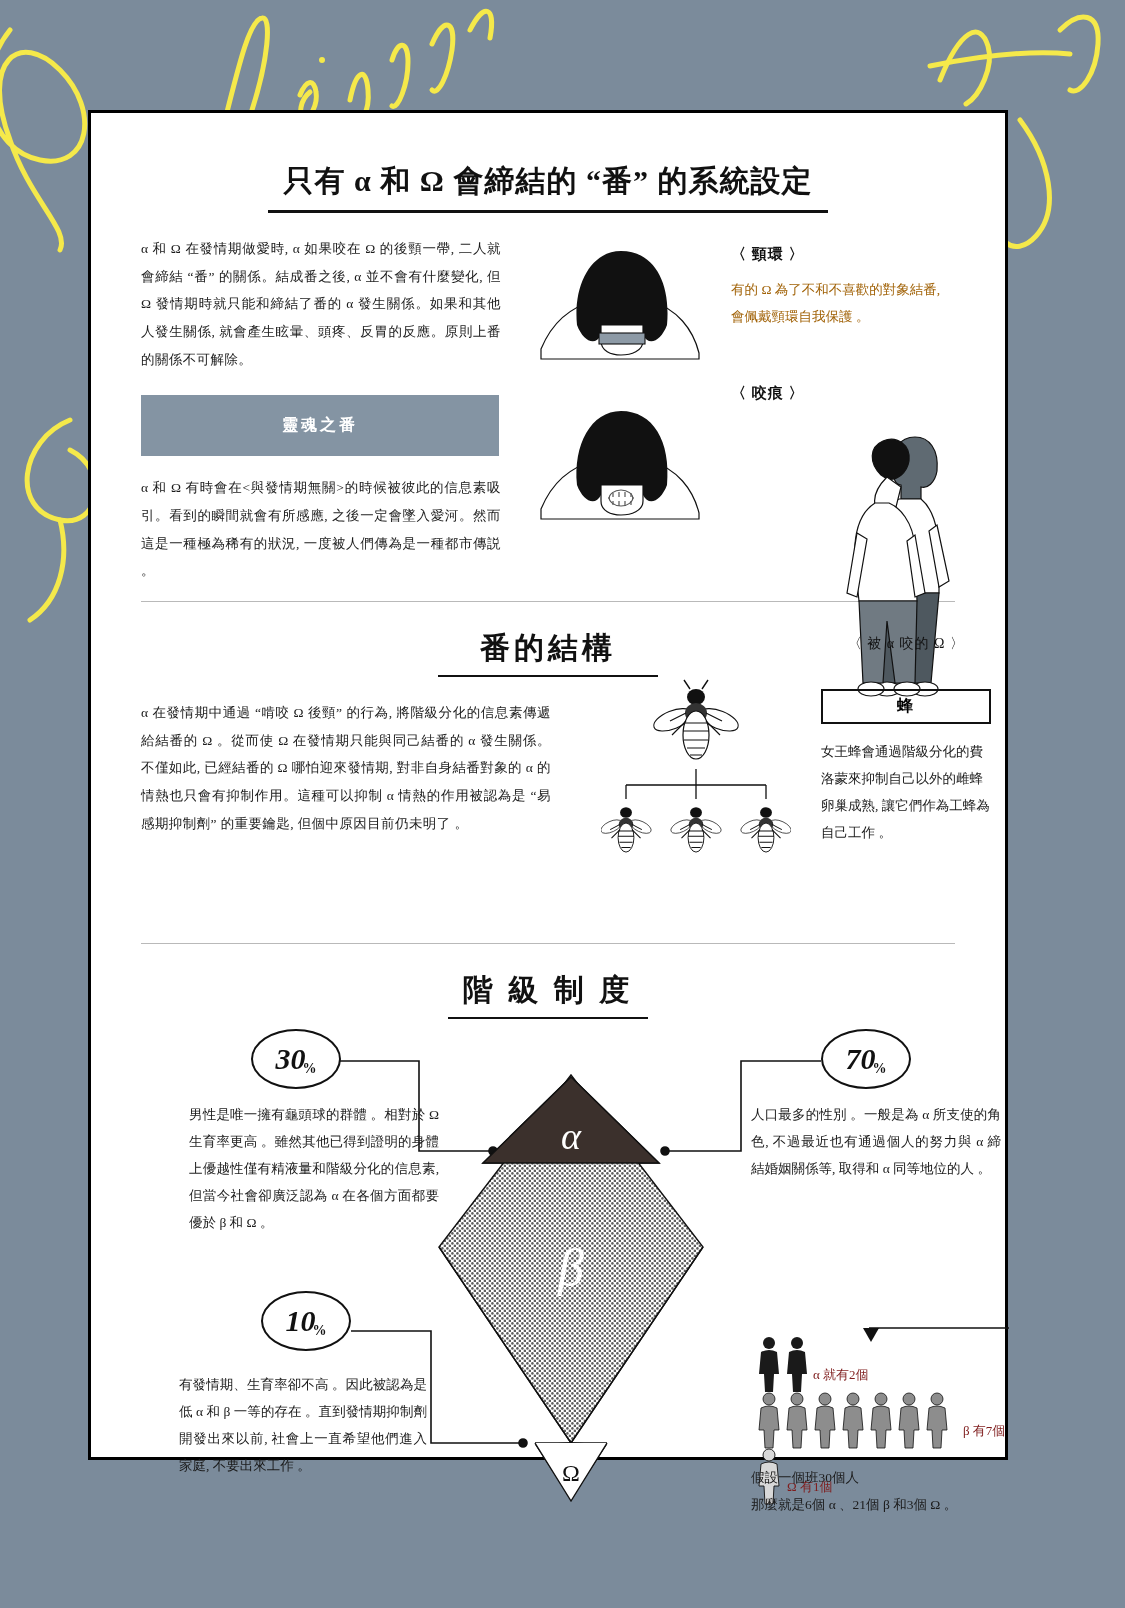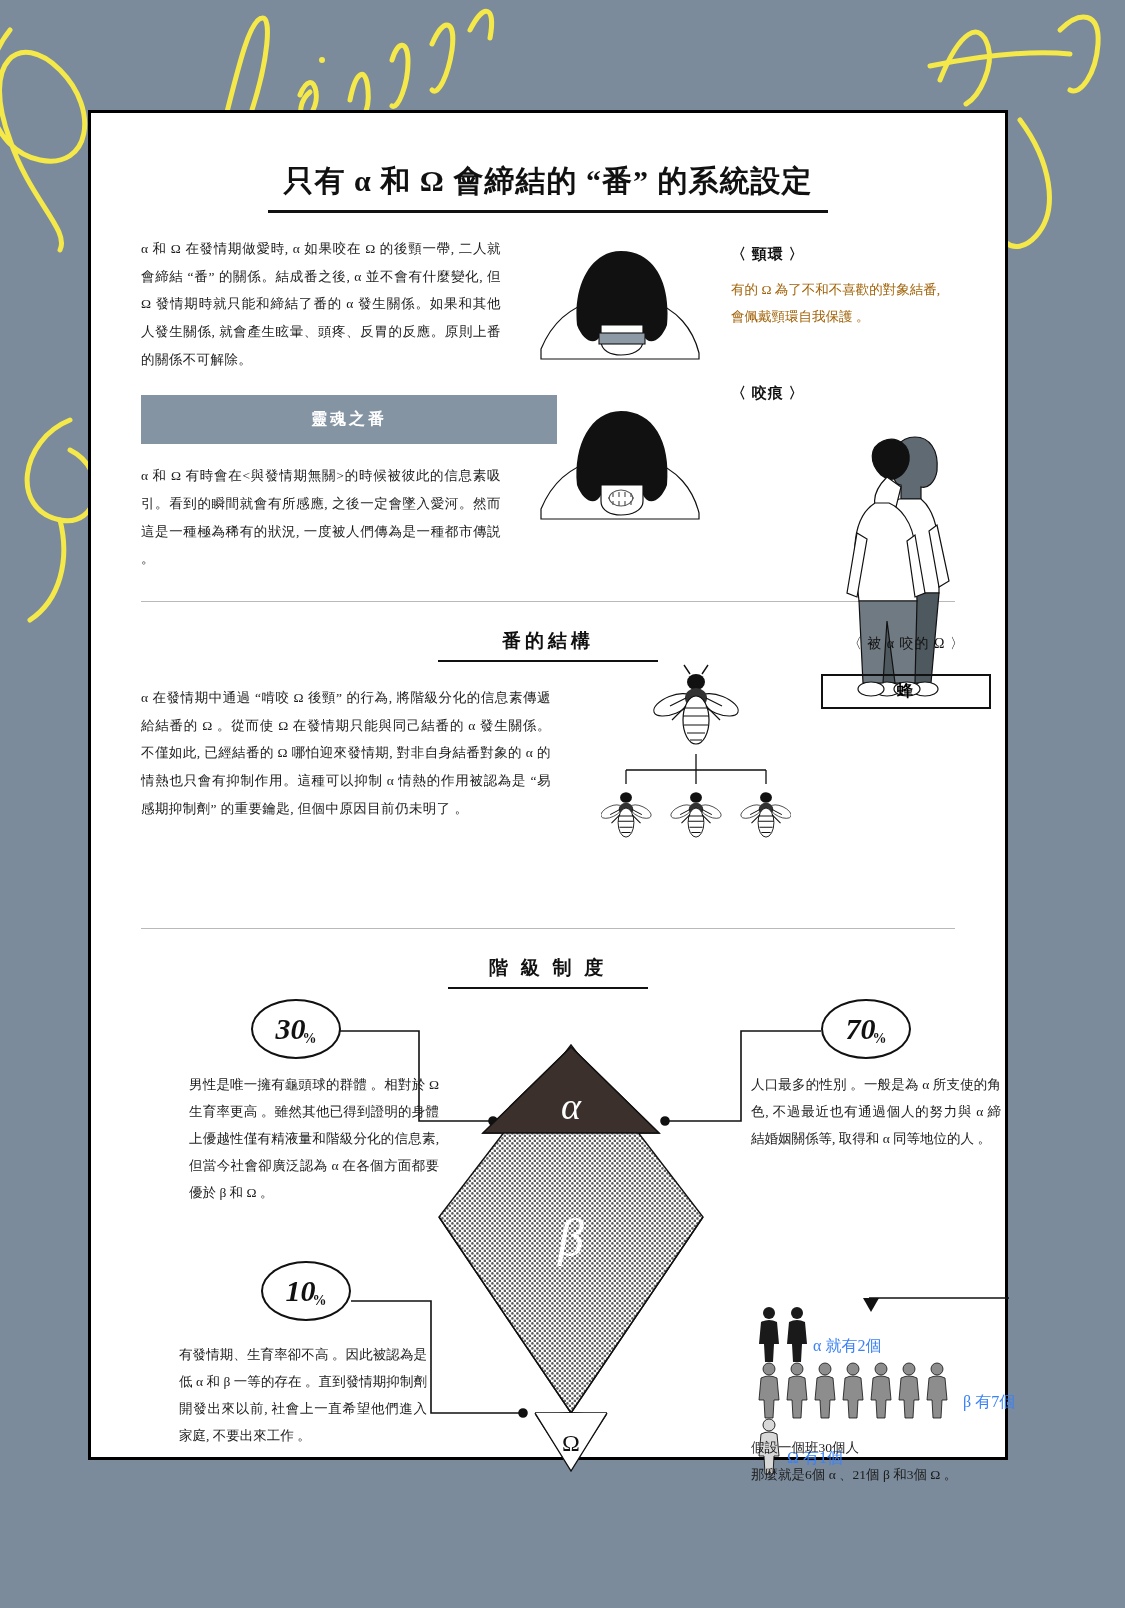--- a/index.html
+++ b/index.html
@@ -100,8 +100,8 @@
     font-weight: bold;
     letter-spacing: 3px;
     text-align: center;
-    padding: 14px 0;
-    width: 416px;
+    padding: 20px 0;
+    width: 358px;
     box-sizing: border-box;
   }
   .band-text {

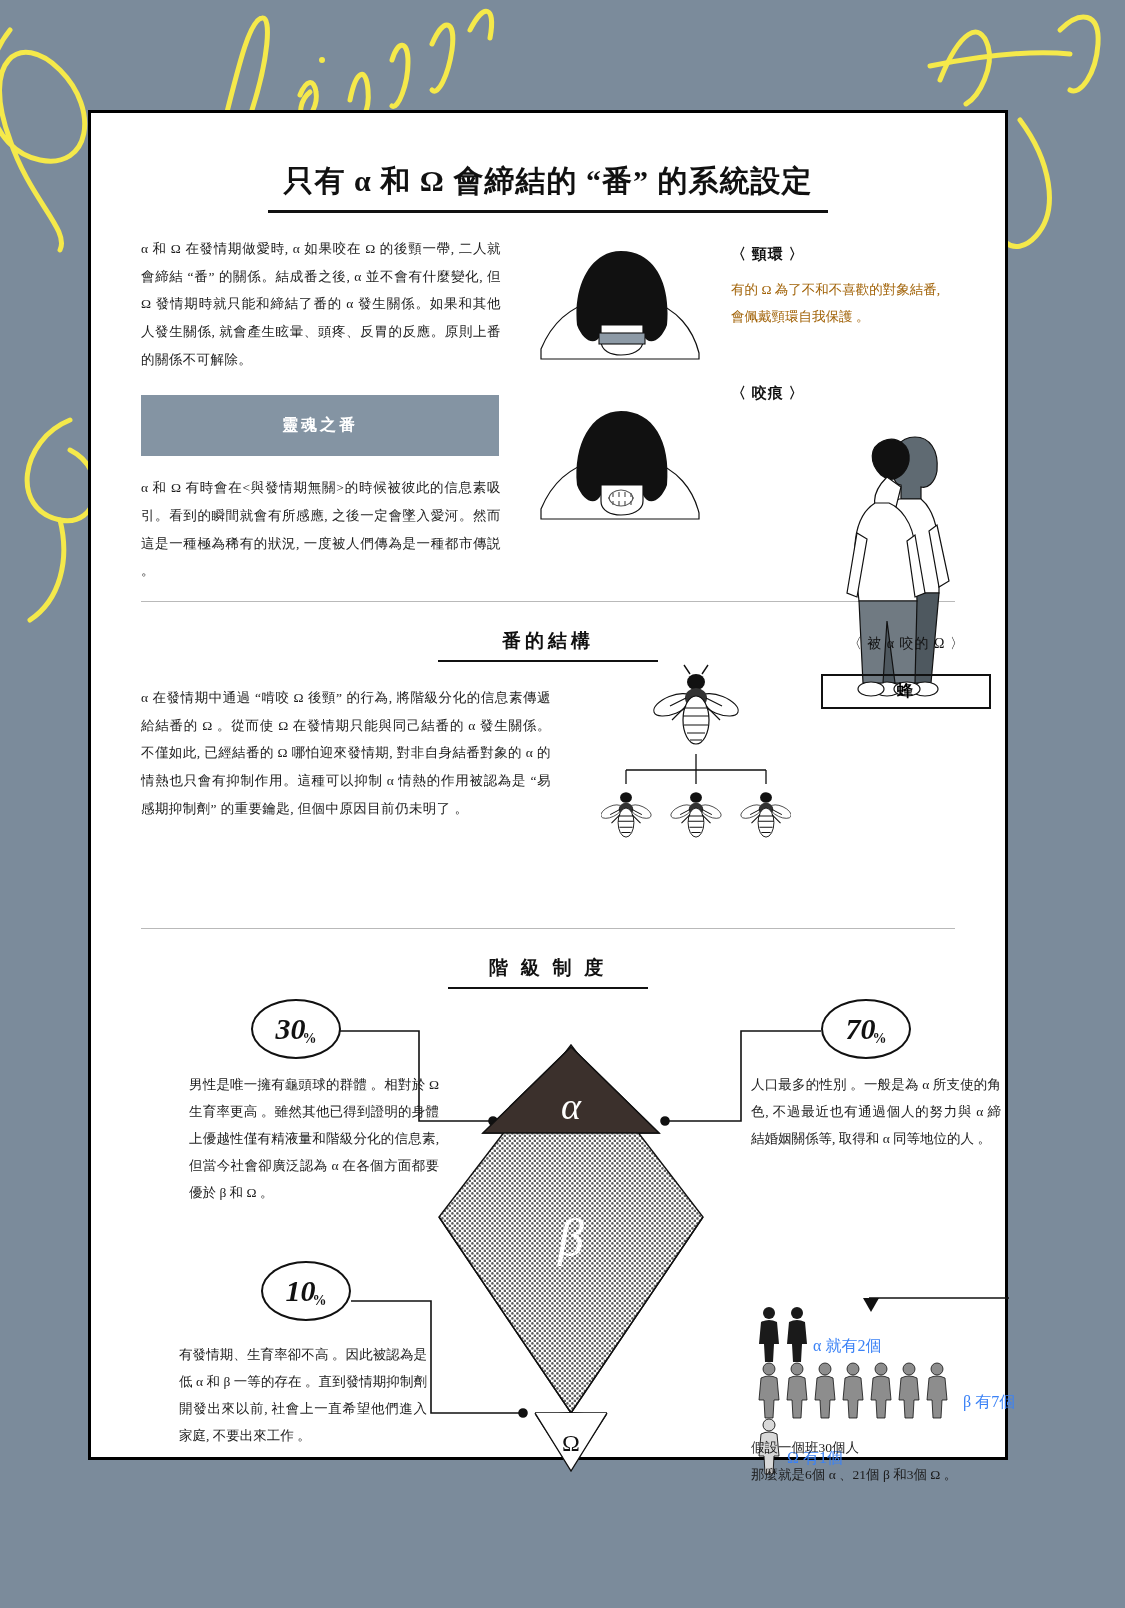--- a/index.html
+++ b/index.html
@@ -56,7 +56,7 @@
   }
   .h-sec {
     text-align: center;
-    font-size: 19px;
+    font-size: 30px;
     font-weight: bold;
     letter-spacing: 4px;
     color: #111;

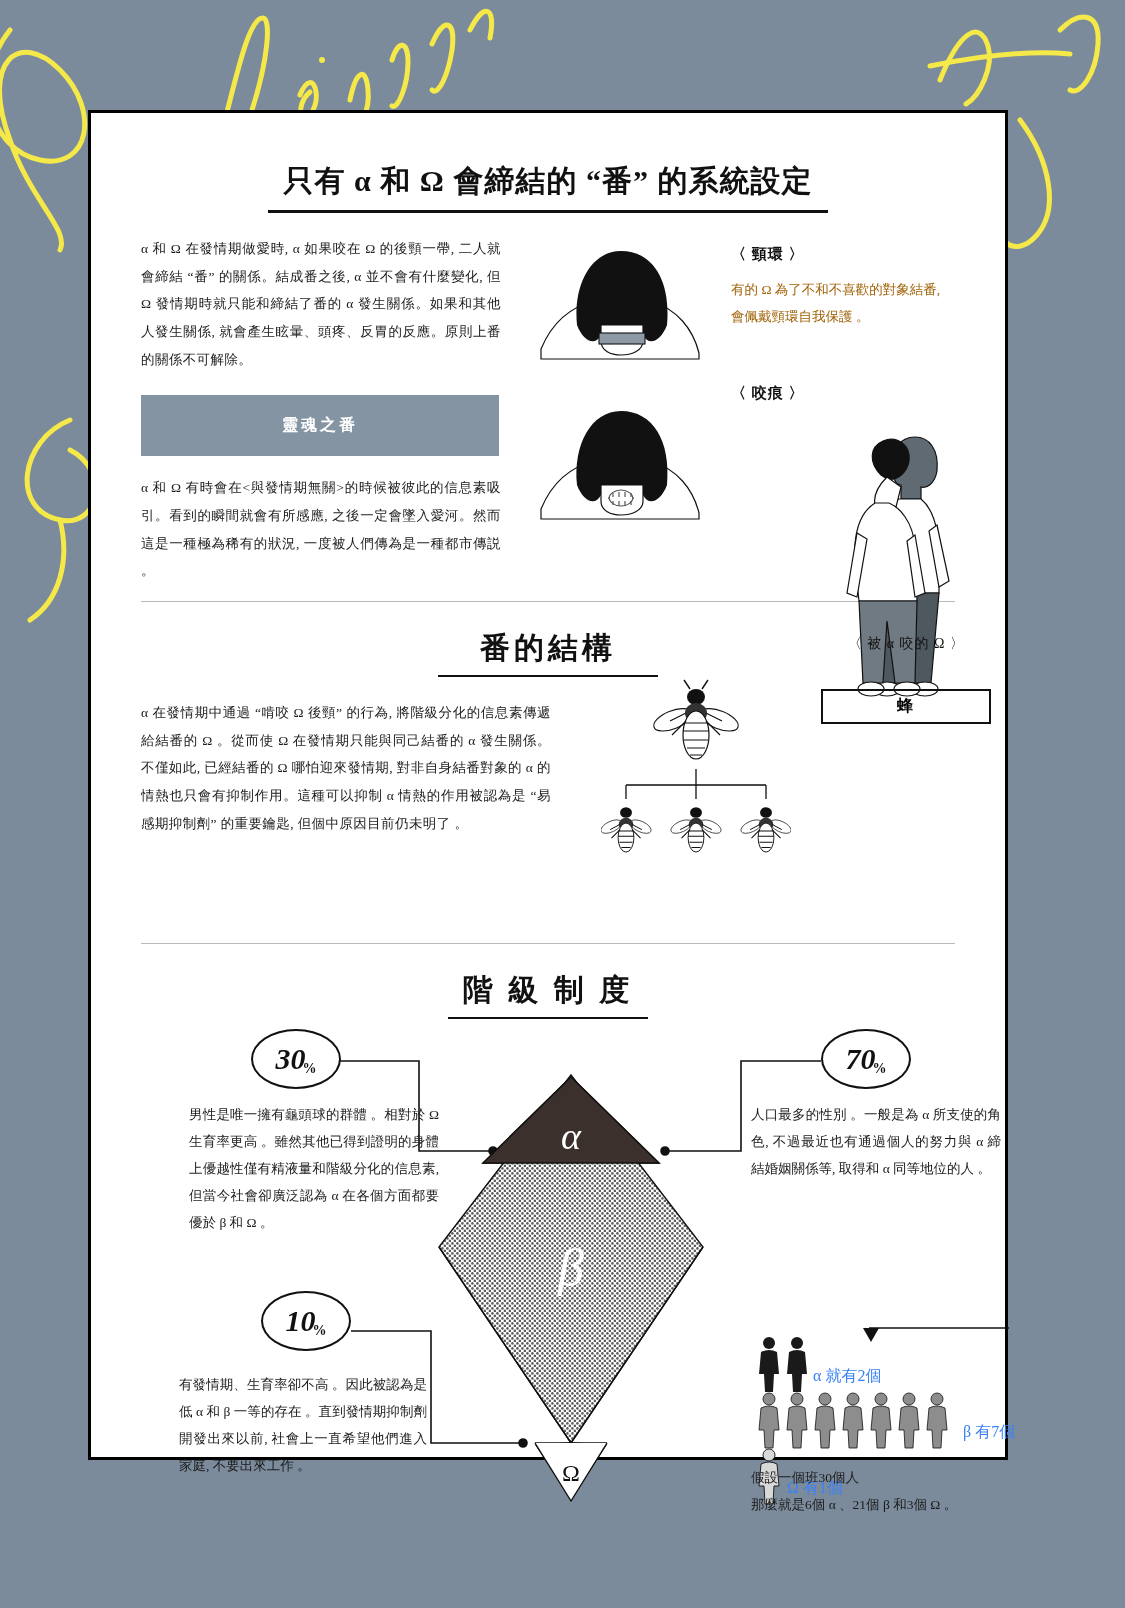--- a/index.html
+++ b/index.html
@@ -433,6 +433,7 @@
 
       <div class="bee-box">
         <div class="bee-title">蜂</div>
+        <div class="bee-desc">女王蜂會通過階級分化的費洛蒙來抑制自己以外的雌蜂卵巢成熟, 讓它們作為工蜂為自己工作 。</div>
       </div>
     </div>
 

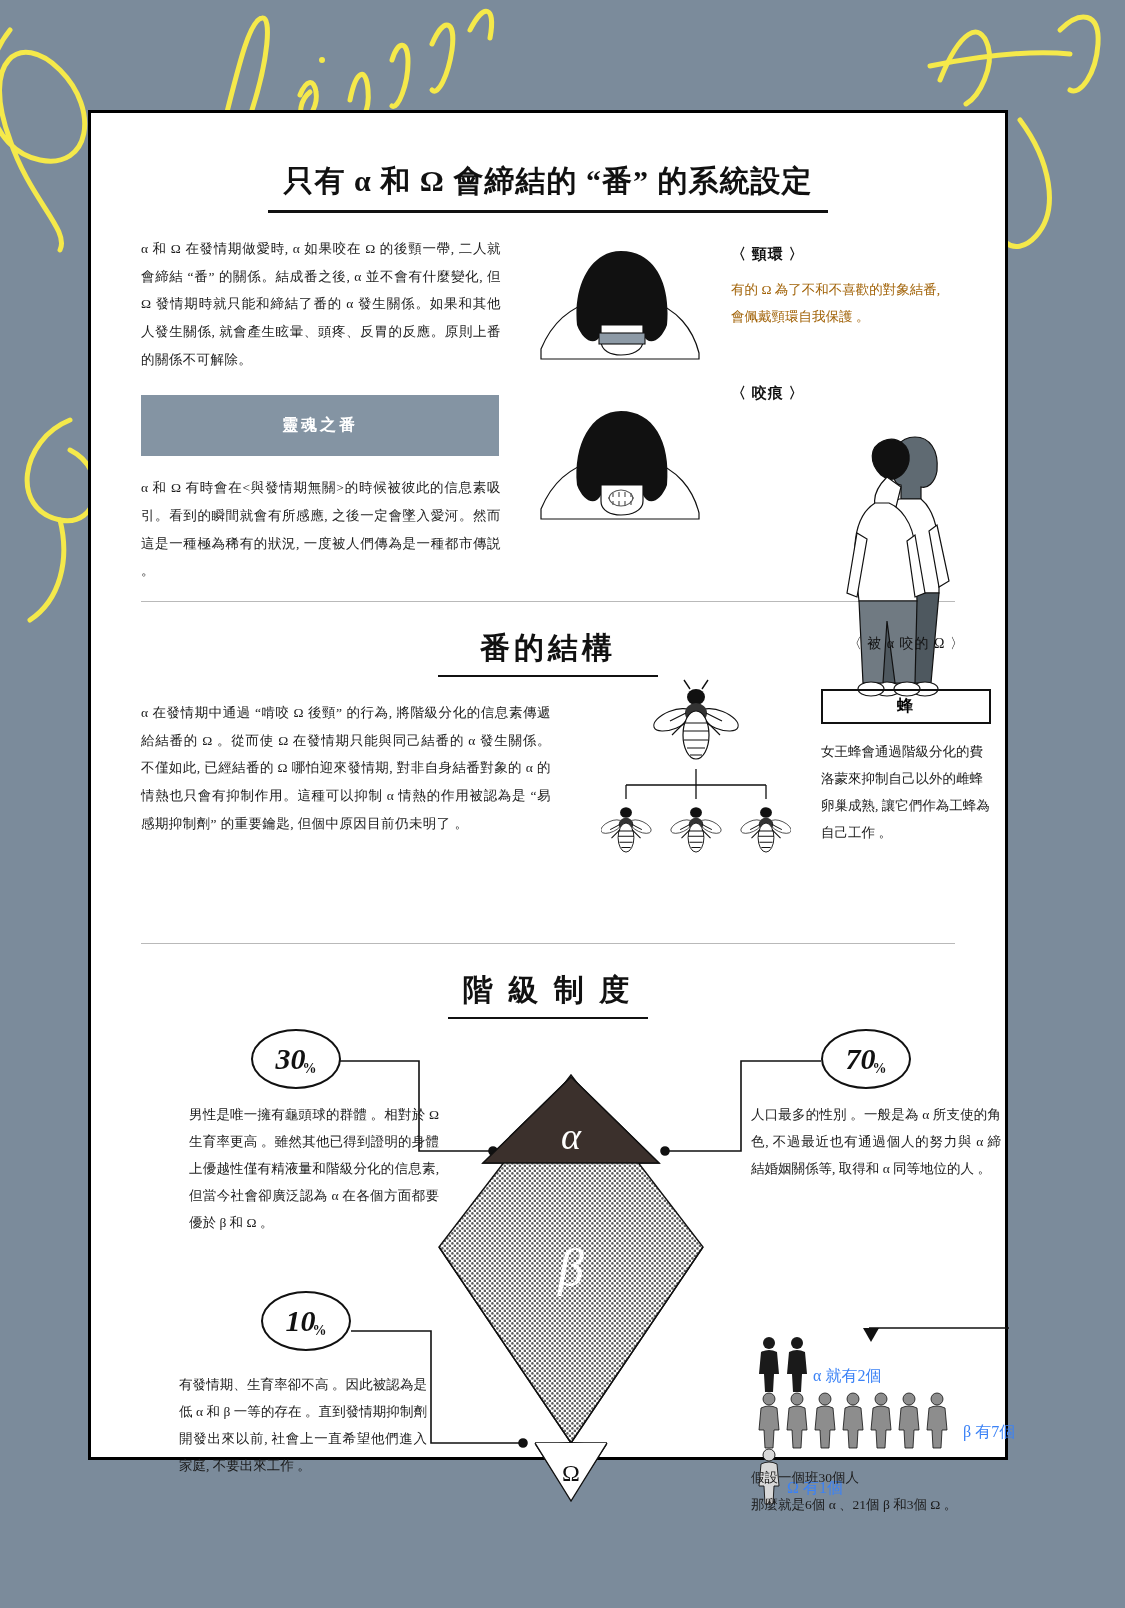--- a/index.html
+++ b/index.html
@@ -257,8 +257,8 @@
   }
   .plabel {
     position: absolute;
-    font-size: 16px;
-    color: #3b82f6;
+    font-size: 13px;
+    color: #7f1d1d;
   }
 </style>
 </head>

